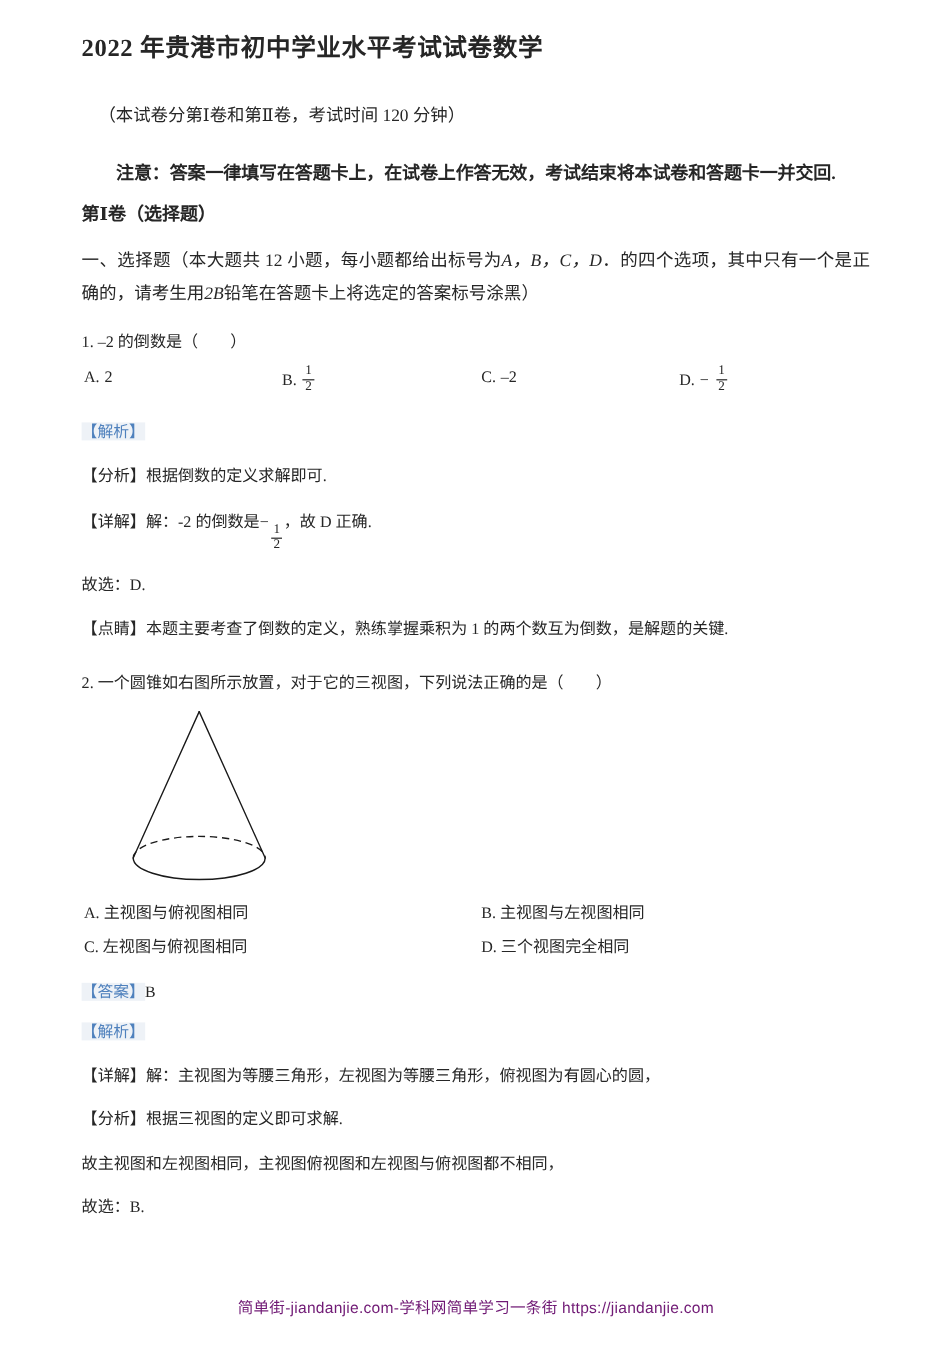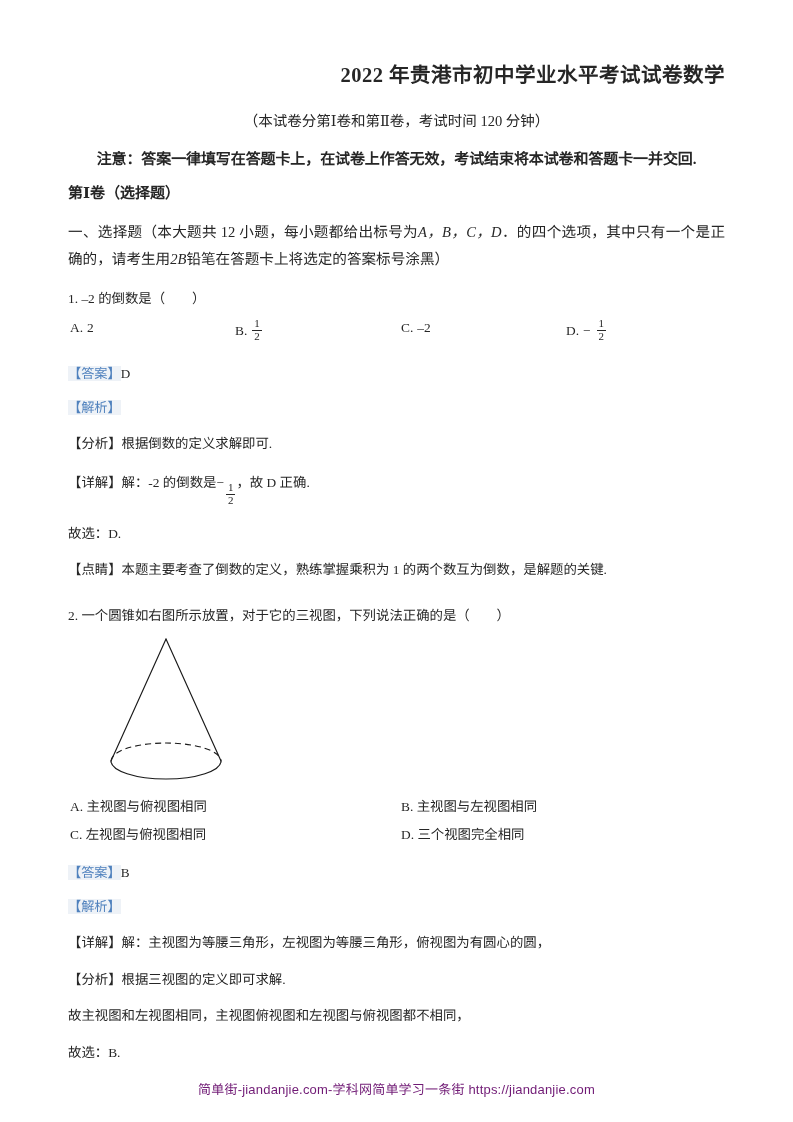--- a/index.html
+++ b/index.html
@@ -26,12 +26,12 @@
 
   
   .doc-title {
-    text-align: right;
+    text-align: left;
     font-size: 20.5px;
     font-weight: bold;
     letter-spacing: .5px;
     margin: 0;
-    padding-top: 62px;
+    padding-top: 28px;
     line-height: 1.3;
   }
   .doc-subtitle {

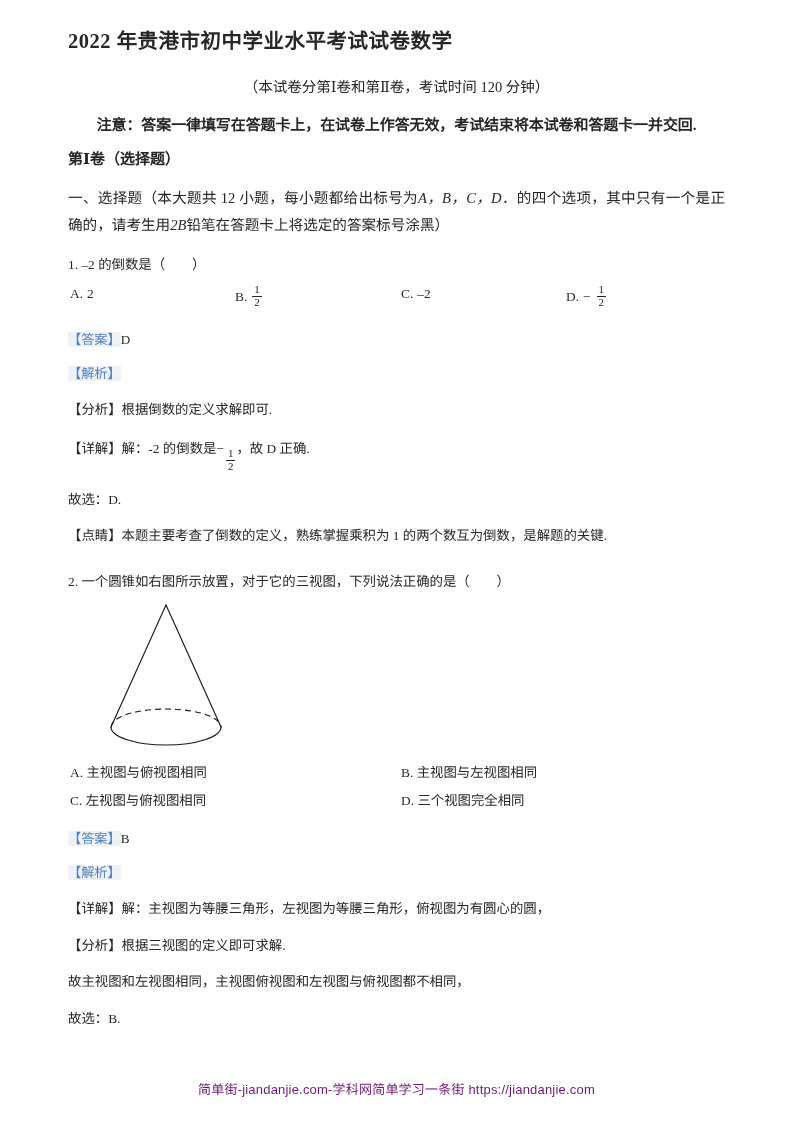--- a/index.html
+++ b/index.html
@@ -35,9 +35,9 @@
     line-height: 1.3;
   }
   .doc-subtitle {
-    text-align: center;
+    text-align: left;
     font-size: 14.5px;
-    margin: 4px;
+    margin: 14px;
     padding-top: 18px;
     line-height: 1.4;
   }

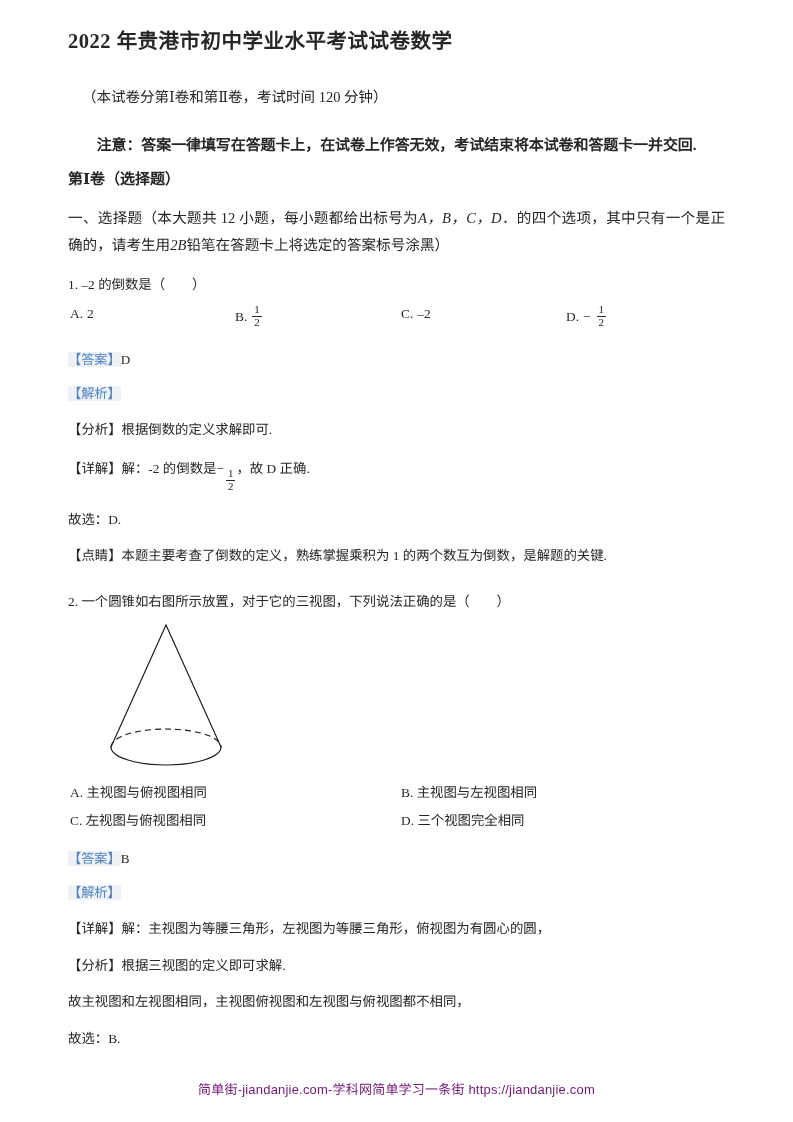--- a/index.html
+++ b/index.html
@@ -211,7 +211,6 @@
     </div>
   </div>
 
-  <p class="ans-line"><span class="tag-blue">【答案】</span><span>D</span></p>
   <p class="ans-line"><span class="tag-blue">【解析】</span></p>
 
   <p class="exp-line"><span>【分析】</span><span>根据倒数的定义求解即可.</span></p>

